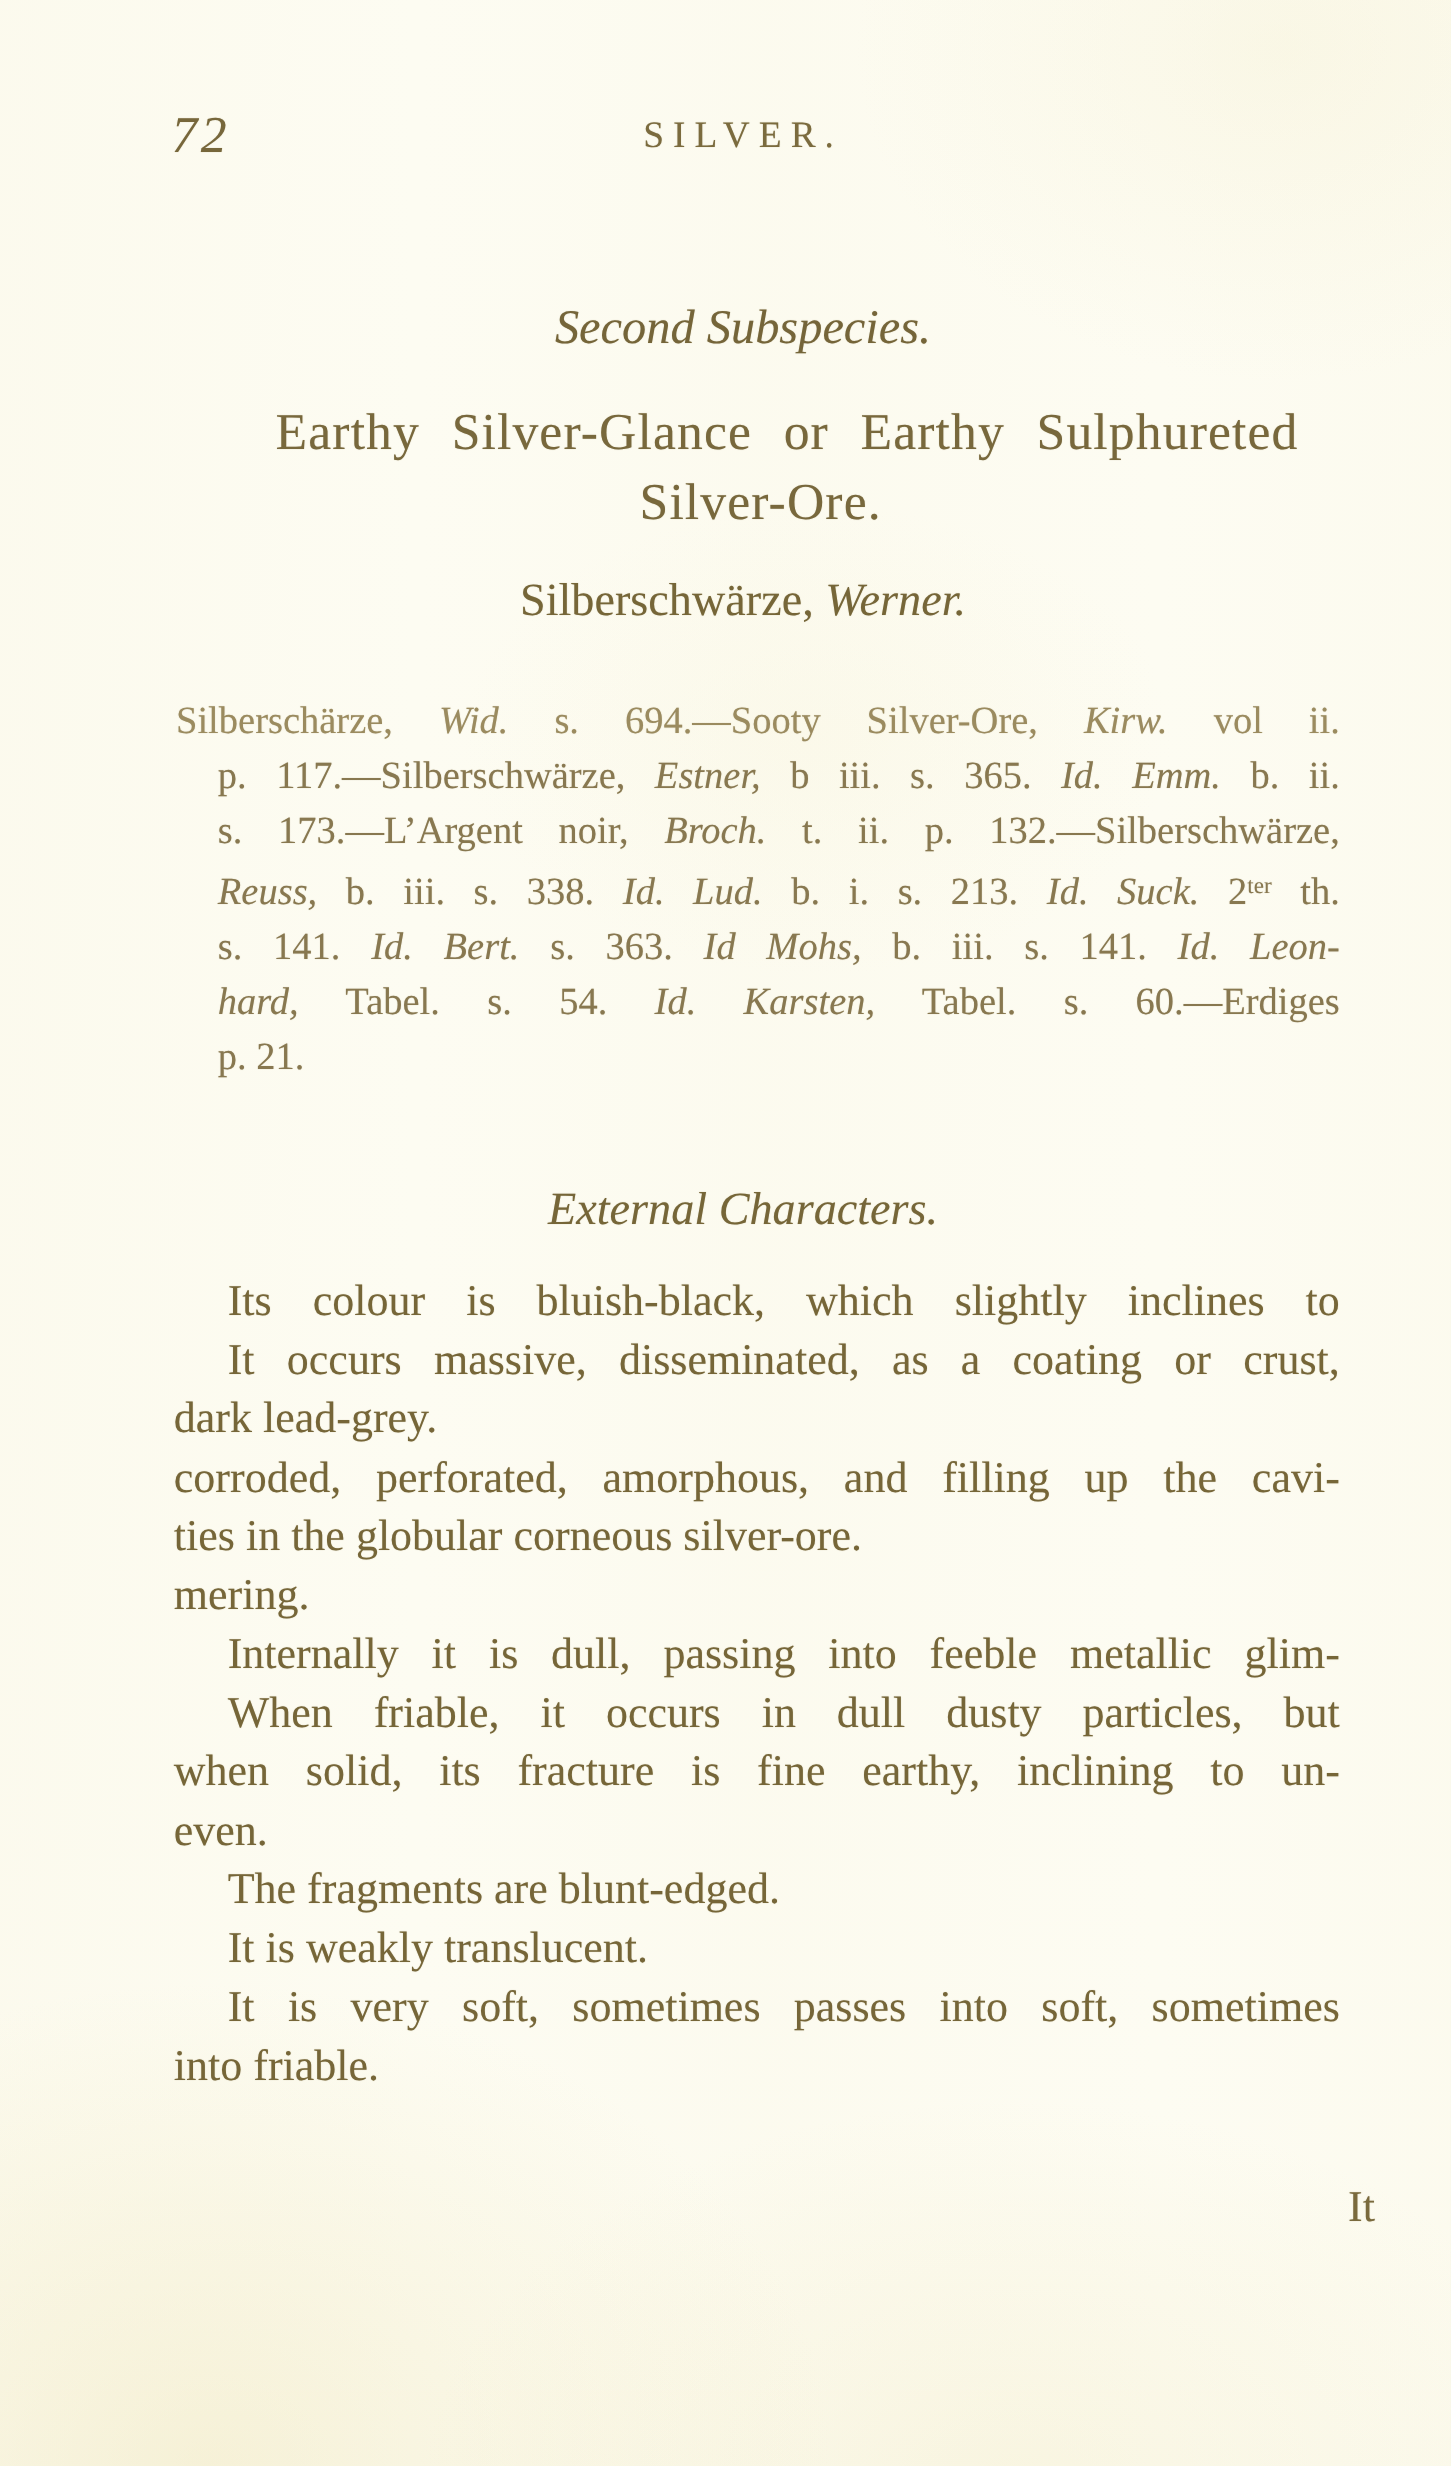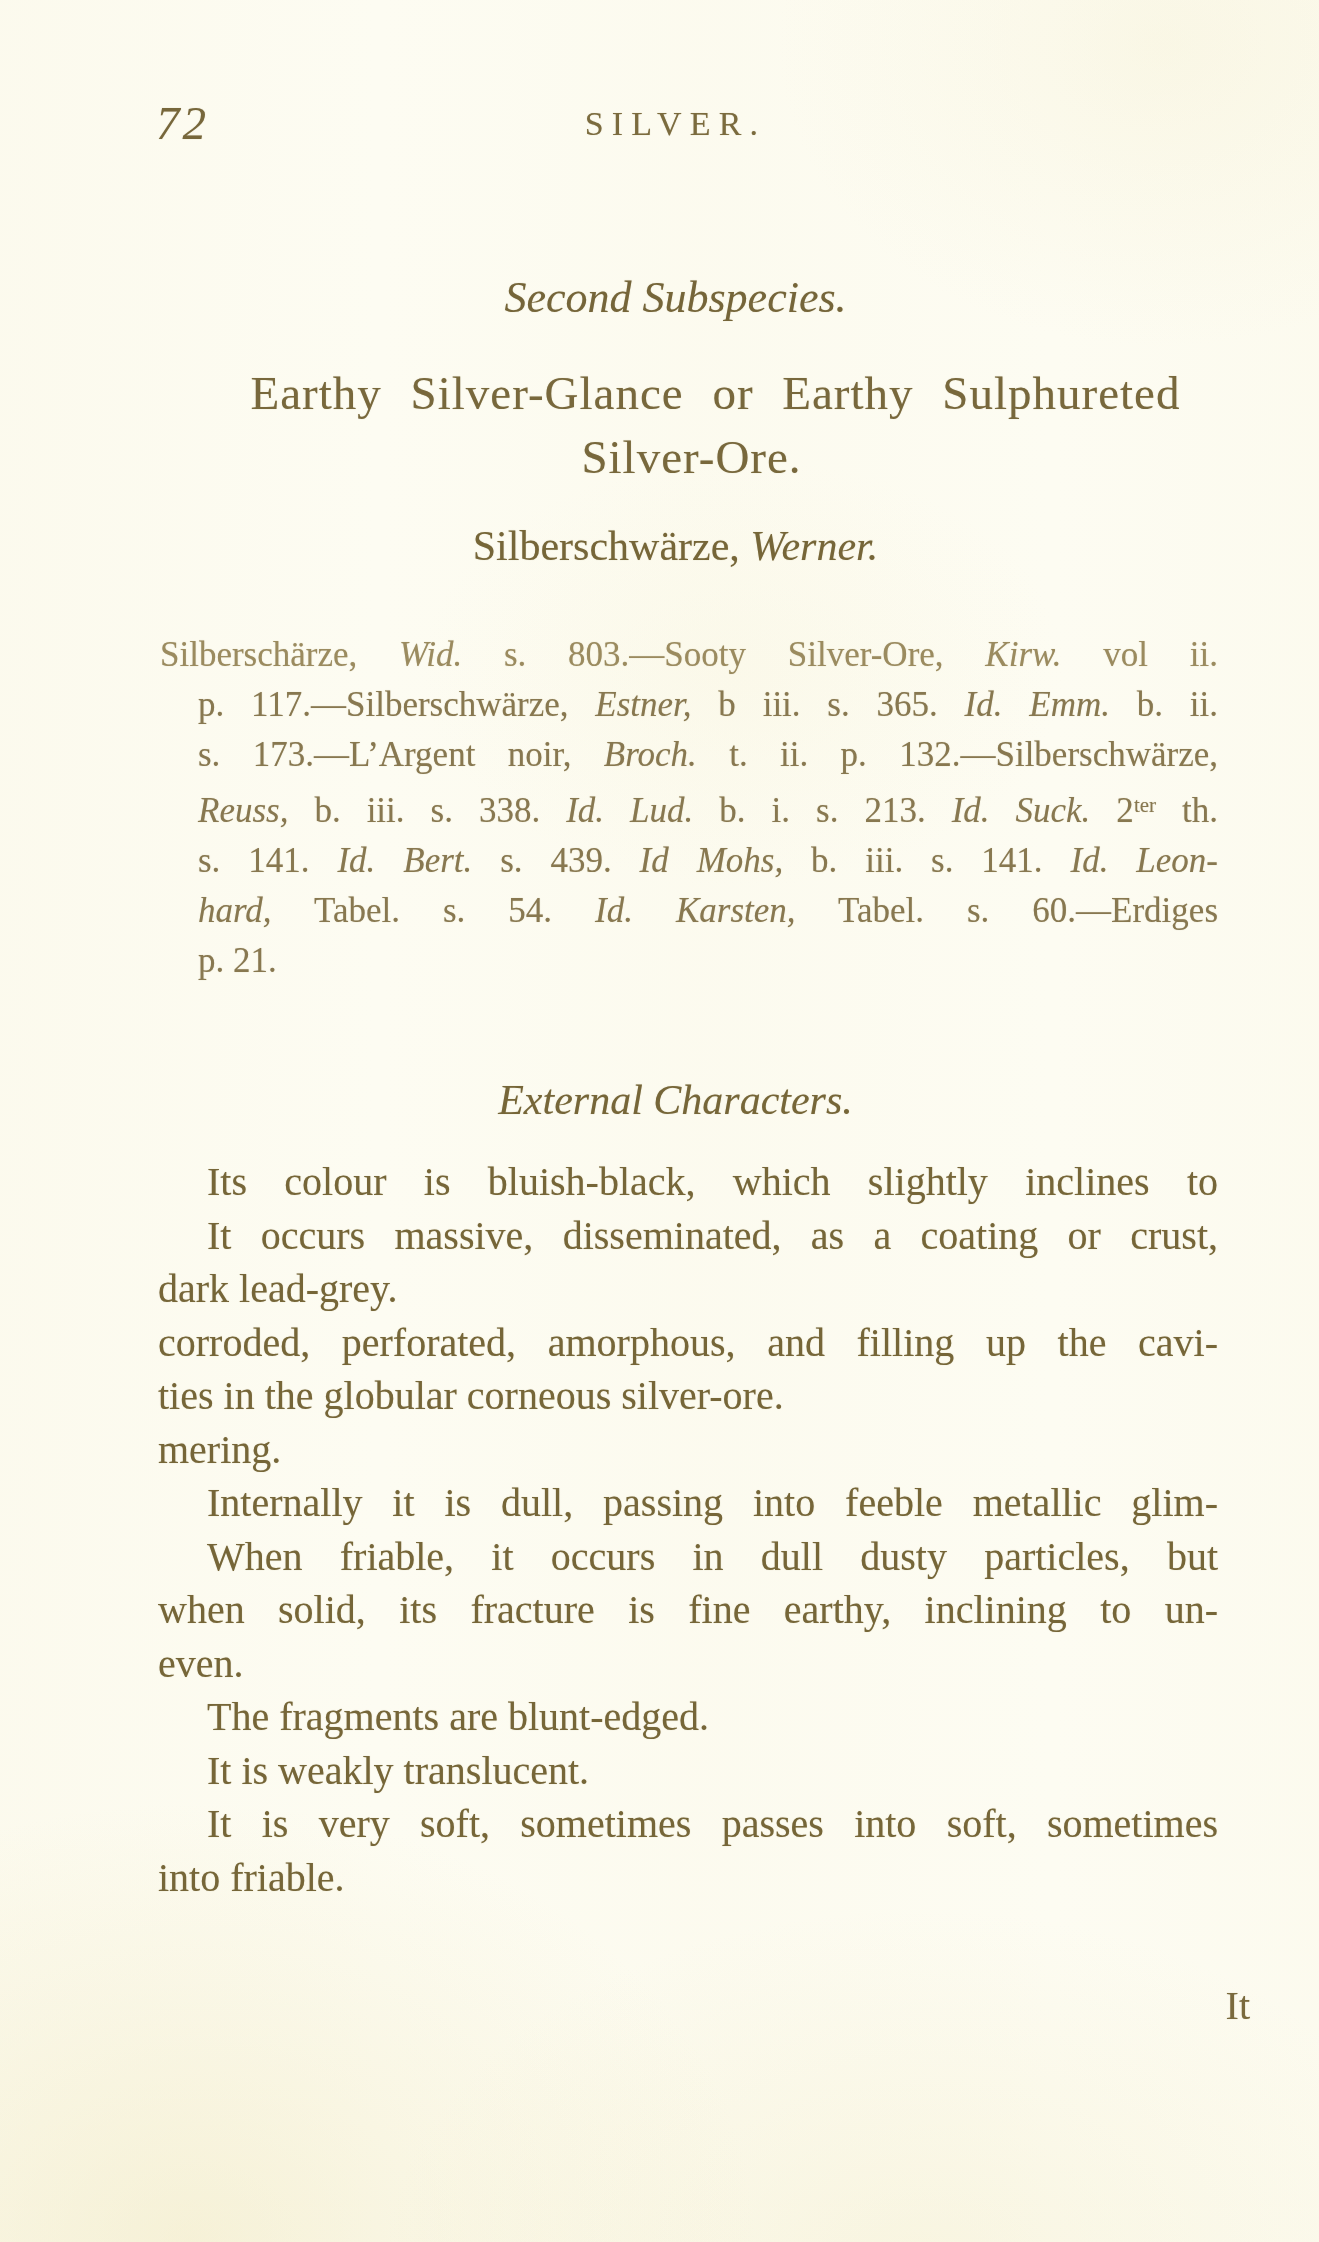--- a/index.html
+++ b/index.html
@@ -98,7 +98,7 @@
   <div class="german-name"><span>Silberschwärze, </span><span class="it">Werner.</span></div>
 
   <div class="synonymy" id="synonymy">
-      <div class="syn-line first jst light"><span>Silberschärze, </span><span class="it">Wid.</span><span> s. 803.—Sooty Silver-Ore, </span><span class="it">Kirw.</span><span> vol ii.</span></div>
+      <div class="syn-line first jst light"><span>Silberschärze, </span><span class="it">Wid.</span><span> s. 694.—Sooty Silver-Ore, </span><span class="it">Kirw.</span><span> vol ii.</span></div>
       <div class="syn-line jst"><span>p. 117.—Silberschwärze, </span><span class="it">Estner,</span><span> b iii. s. 365. </span><span class="it">Id. Emm.</span><span> b. ii.</span></div>
       <div class="syn-line jst"><span>s. 173.—L’Argent noir, </span><span class="it">Broch.</span><span> t. ii. p. 132.—Silberschwärze,</span></div>
       <div class="syn-line jst"><span class="it">Reuss,</span><span> b. iii. s. 338. </span><span class="it">Id. Lud.</span><span> b. i. s. 213. </span><span class="it">Id. Suck.</span><span> 2</span><span class="sup">ter</span><span> th.</span></div>

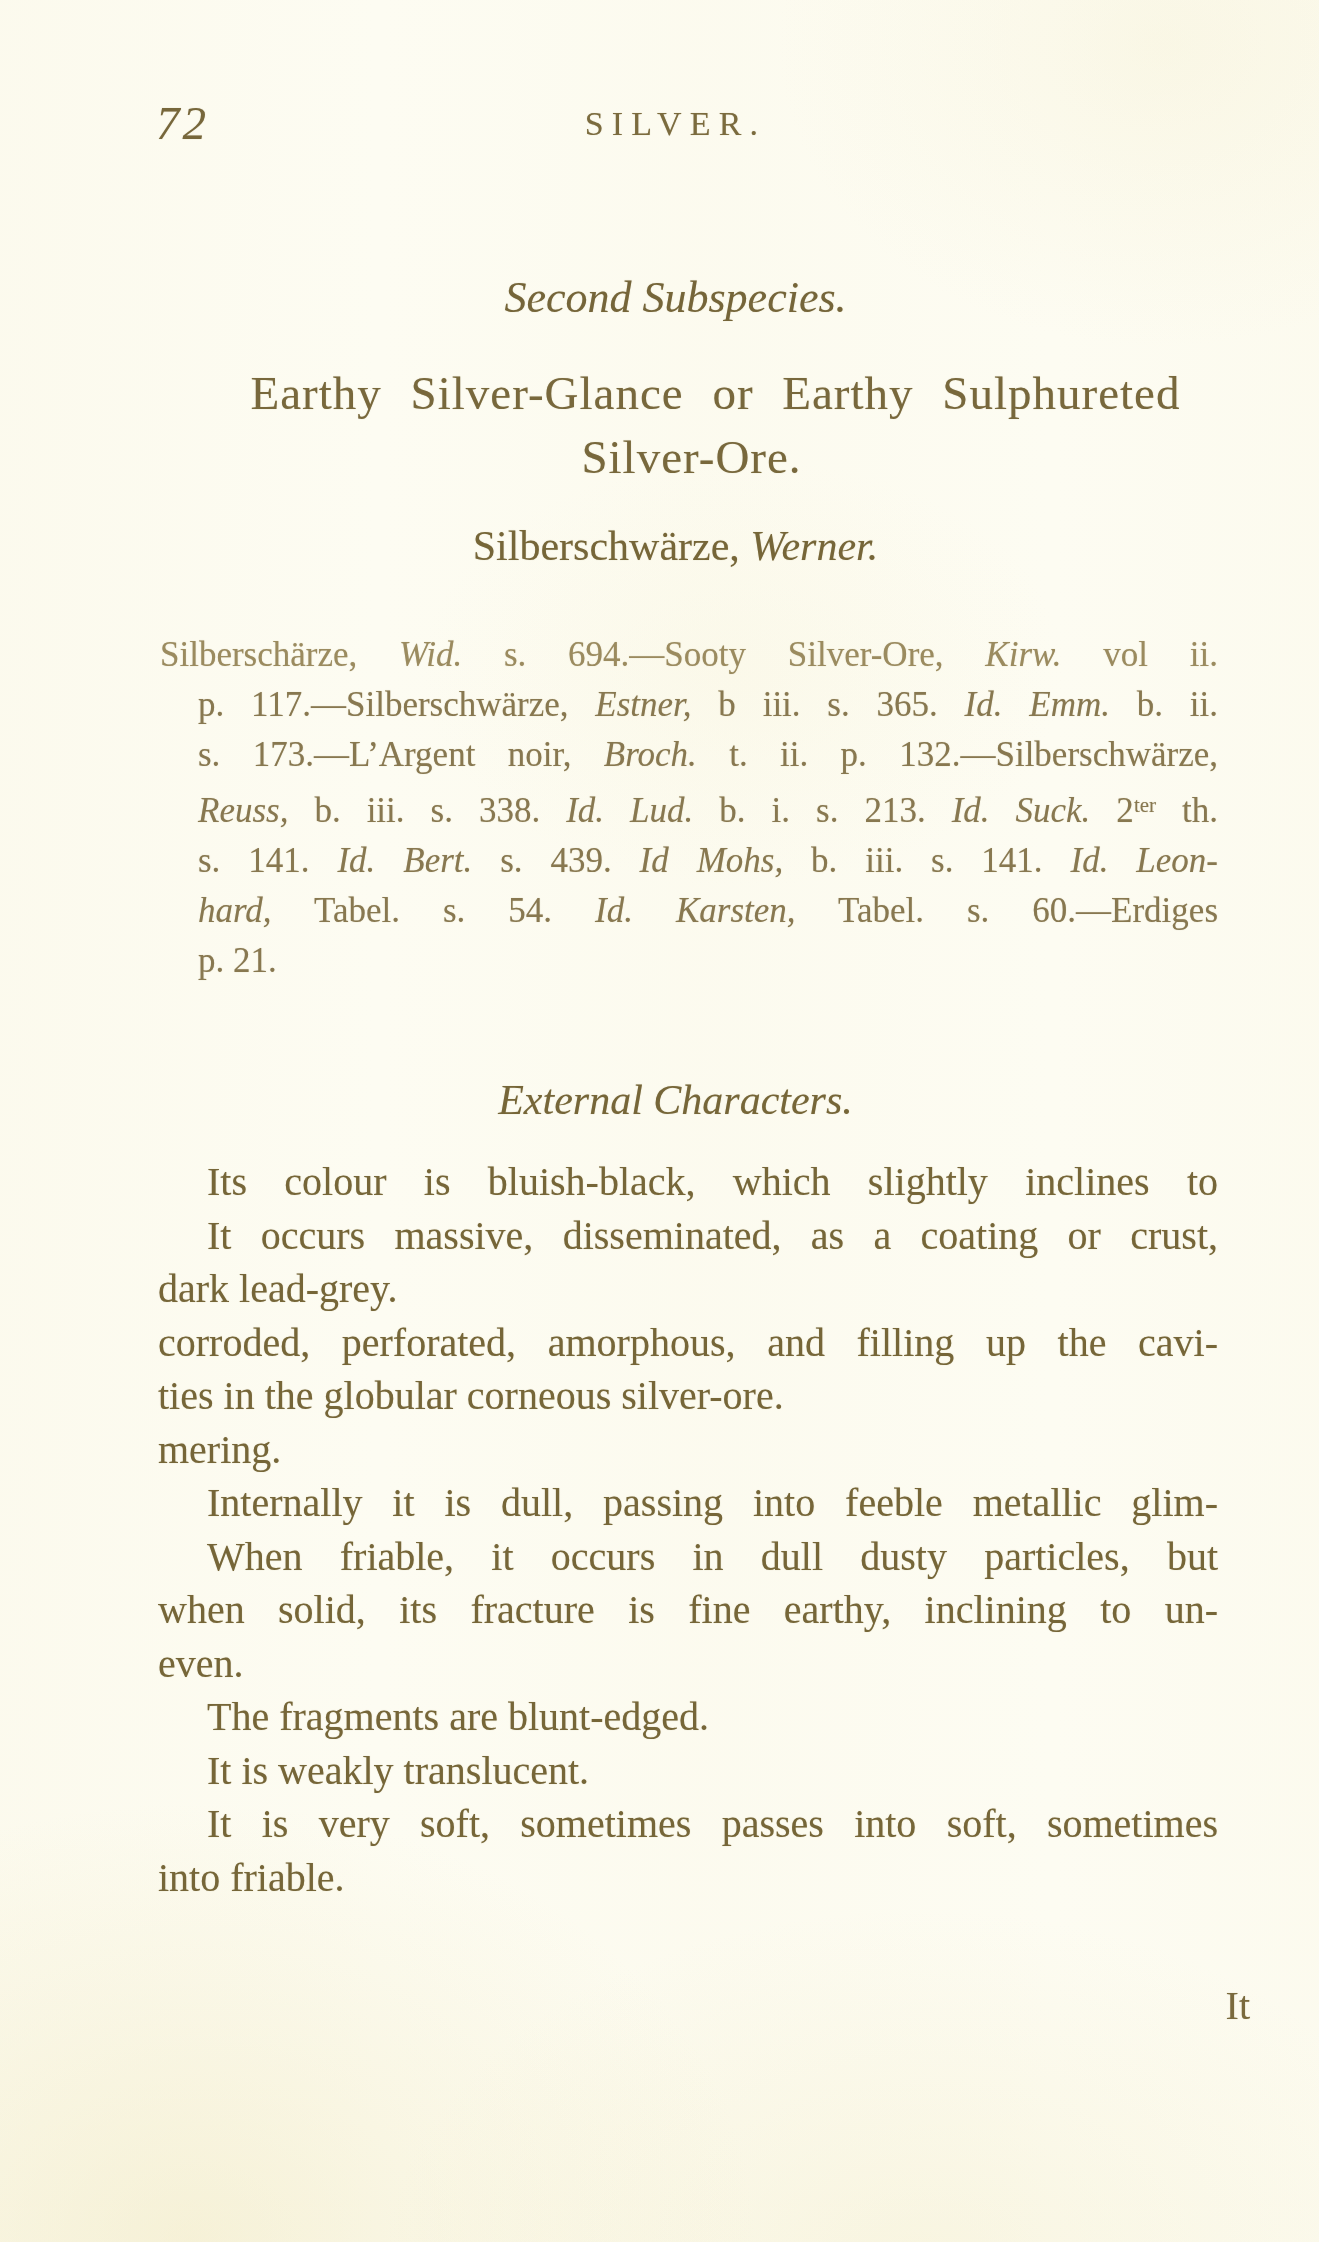--- a/index.html
+++ b/index.html
@@ -102,7 +102,7 @@
       <div class="syn-line jst"><span>p. 117.—Silberschwärze, </span><span class="it">Estner,</span><span> b iii. s. 365. </span><span class="it">Id. Emm.</span><span> b. ii.</span></div>
       <div class="syn-line jst"><span>s. 173.—L’Argent noir, </span><span class="it">Broch.</span><span> t. ii. p. 132.—Silberschwärze,</span></div>
       <div class="syn-line jst"><span class="it">Reuss,</span><span> b. iii. s. 338. </span><span class="it">Id. Lud.</span><span> b. i. s. 213. </span><span class="it">Id. Suck.</span><span> 2</span><span class="sup">ter</span><span> th.</span></div>
-      <div class="syn-line jst"><span>s. 141. </span><span class="it">Id. Bert.</span><span> s. 439. </span><span class="it">Id Mohs,</span><span> b. iii. s. 141. </span><span class="it">Id. Leon-</span></div>
+      <div class="syn-line jst"><span>s. 141. </span><span class="it">Id. Bert.</span><span> s. 363. </span><span class="it">Id Mohs,</span><span> b. iii. s. 141. </span><span class="it">Id. Leon-</span></div>
       <div class="syn-line jst"><span class="it">hard,</span><span> Tabel. s. 54. </span><span class="it">Id. Karsten,</span><span> Tabel. s. 60.—Erdiges</span></div>
       <div class="syn-line"><span>p. 21.</span></div>
     </div>

